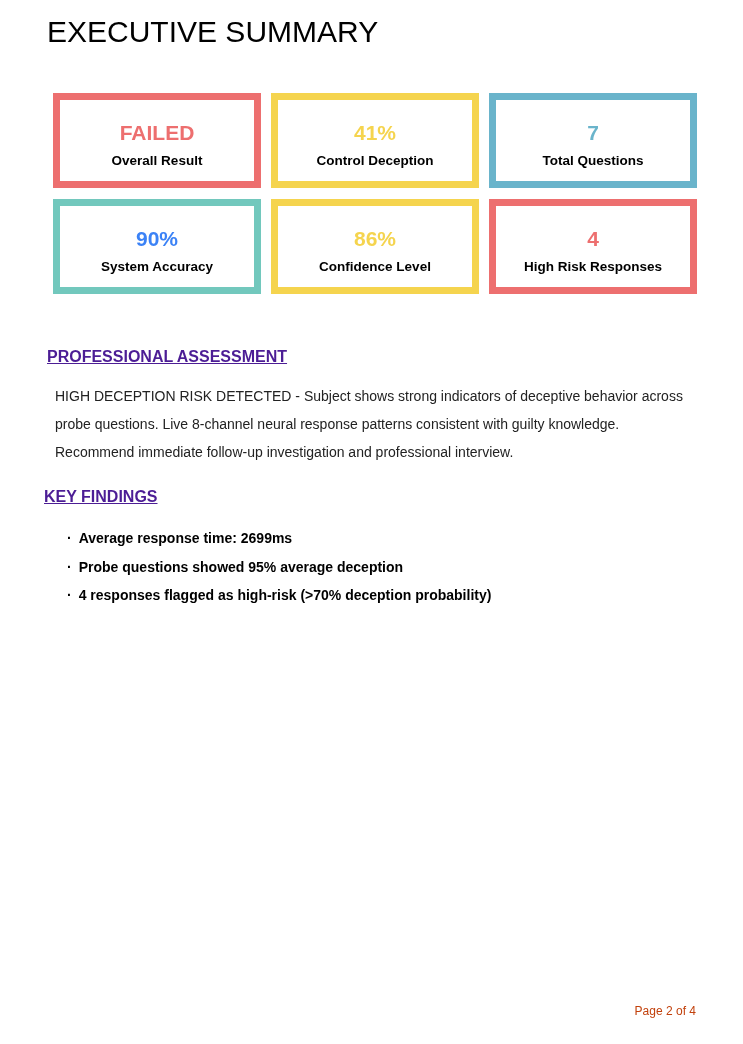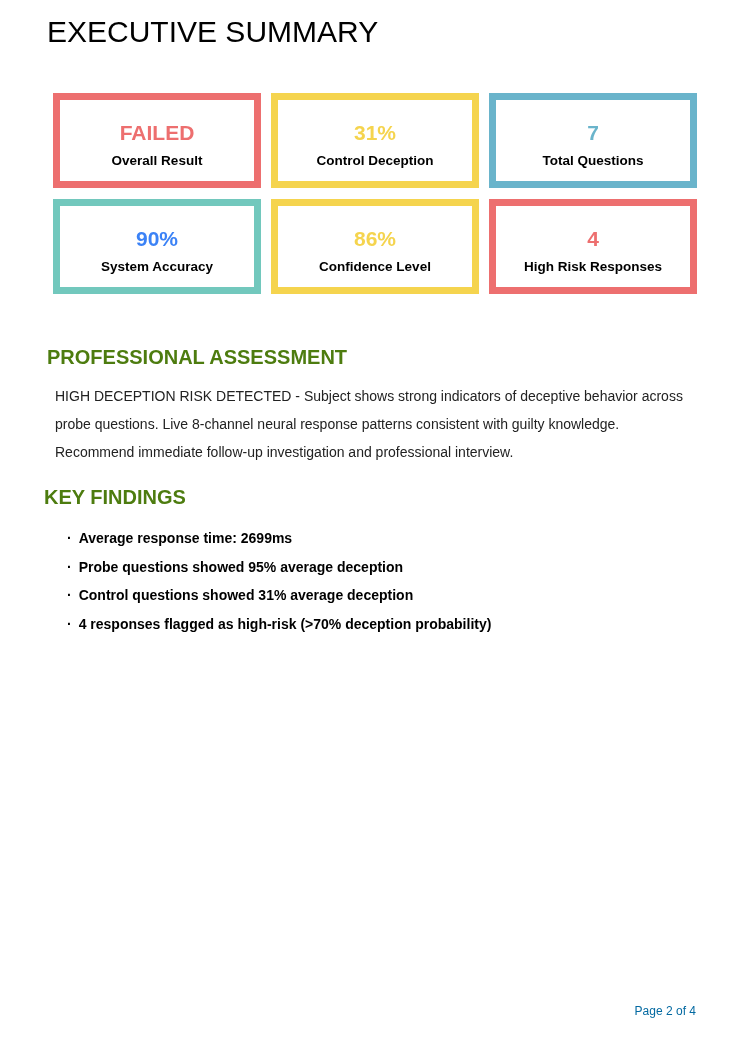--- a/index.html
+++ b/index.html
@@ -118,7 +118,7 @@
       </div>
       <div class="card" style="border-color: rgb(245, 212, 78);">
         <div class="card-inner">
-          <div class="card-value" style="color: rgb(245, 212, 78);">31%</div>
+          <div class="card-value" style="color: rgb(245, 212, 78);">41%</div>
           <div class="card-label">Control Deception</div>
         </div>
       </div>

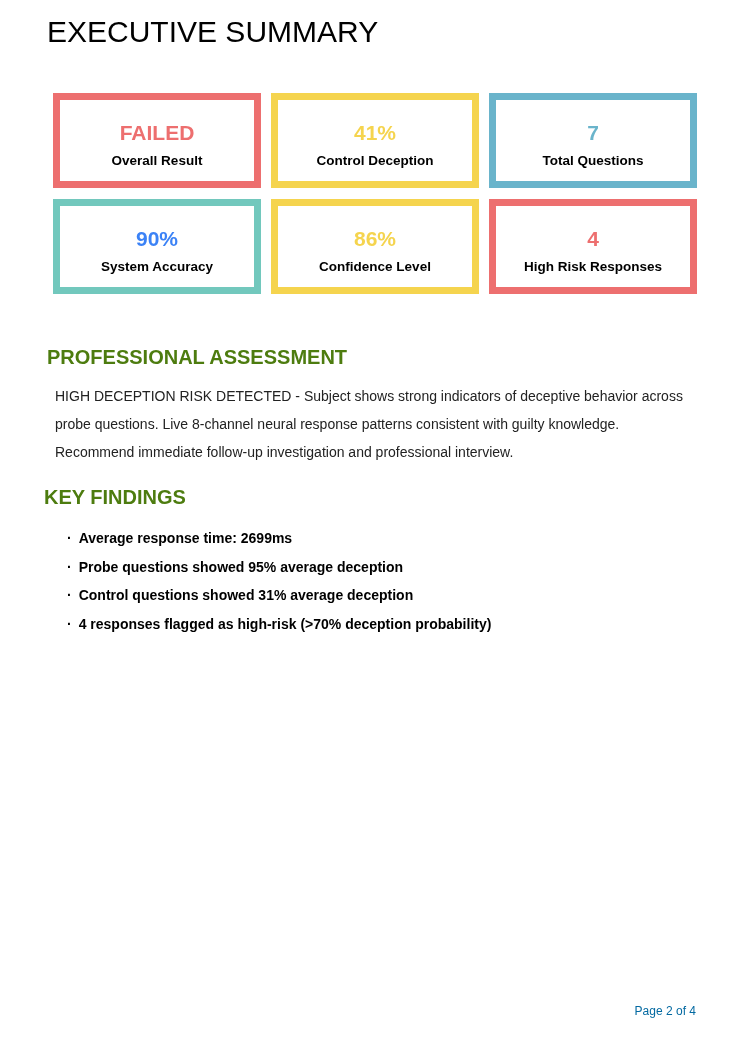--- a/index.html
+++ b/index.html
@@ -65,10 +65,11 @@
   }
   .section-heading {
     margin: 0 46px 0 47px;
-    font-size: 20px;
+    font-size: 16px;
     line-height: 22px;
     font-weight: bold;
-    color: #4d7c0f;
+    color: #4c1d95;
+    text-decoration: underline;
   }
   .heading-assessment { margin-top: 52px; }
   .heading-findings  { margin-top: 20px; margin-left: 44px; }

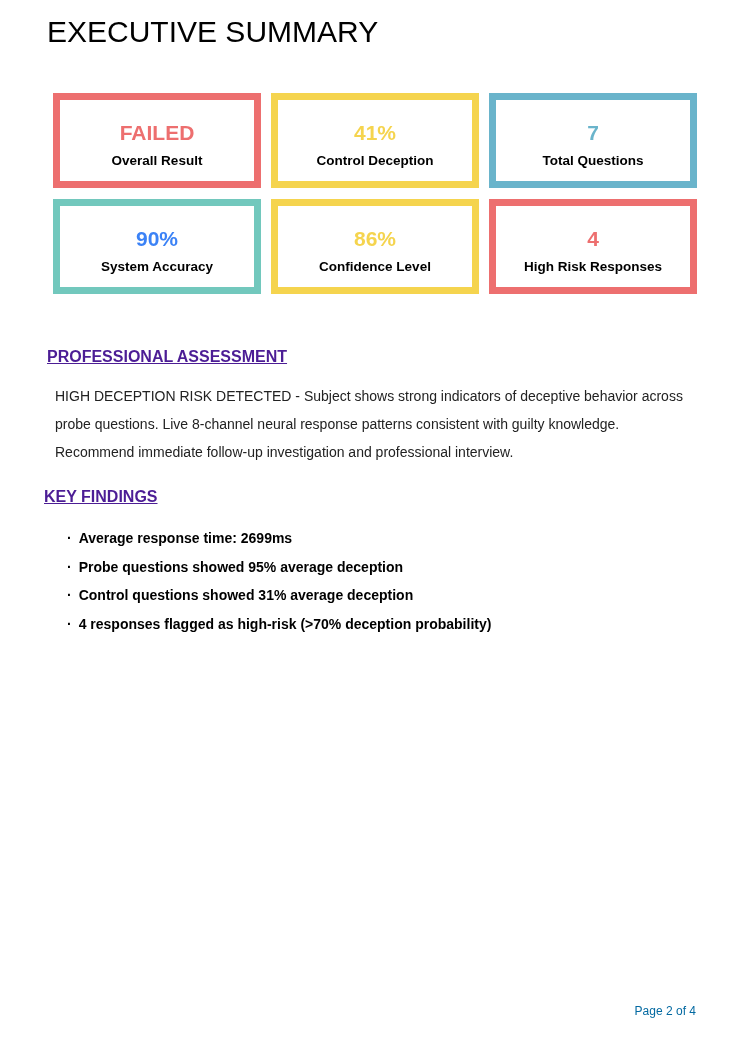--- a/index.html
+++ b/index.html
@@ -158,7 +158,6 @@
   <ul class="findings-list" id="findings">
       <li><span class="bullet-dot">·</span><span>Average response time: 2699ms</span></li>
       <li><span class="bullet-dot">·</span><span>Probe questions showed 95% average deception</span></li>
-      <li><span class="bullet-dot">·</span><span>Control questions showed 31% average deception</span></li>
       <li><span class="bullet-dot">·</span><span>4 responses flagged as high-risk (&gt;70% deception probability)</span></li>
     </ul>
 

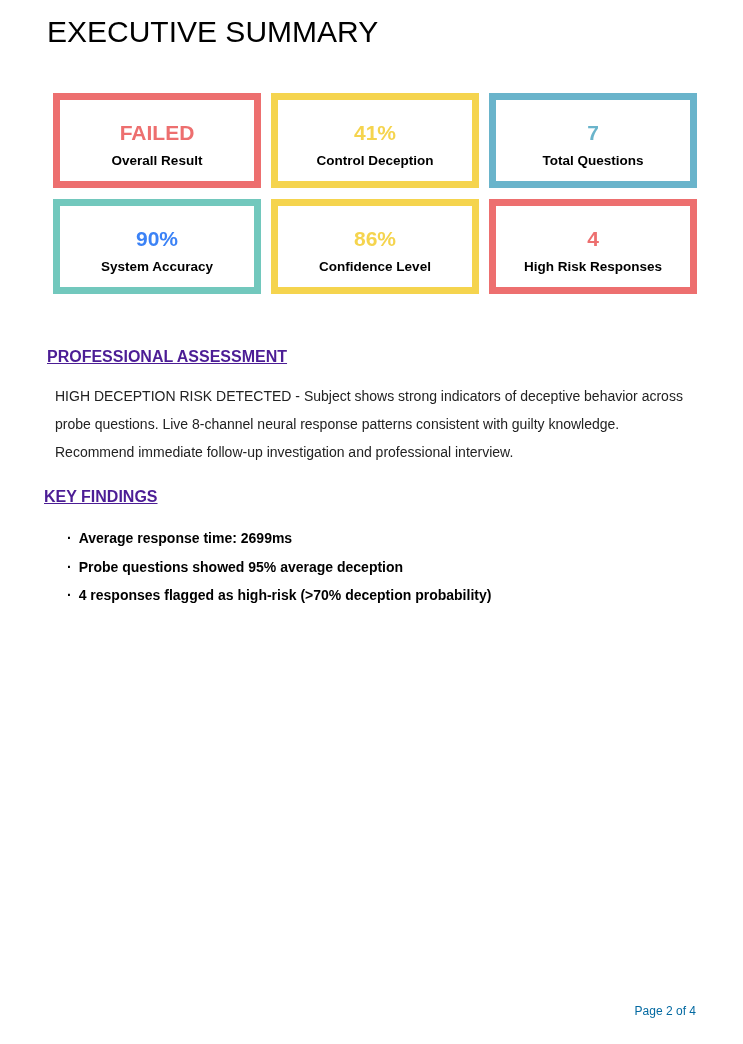--- a/index.html
+++ b/index.html
@@ -100,7 +100,7 @@
     right: 47px;
     font-size: 12px;
     line-height: 14px;
-    color: #0369a1;
+    color: #c2410c;
   }
 </style>
 </head>

